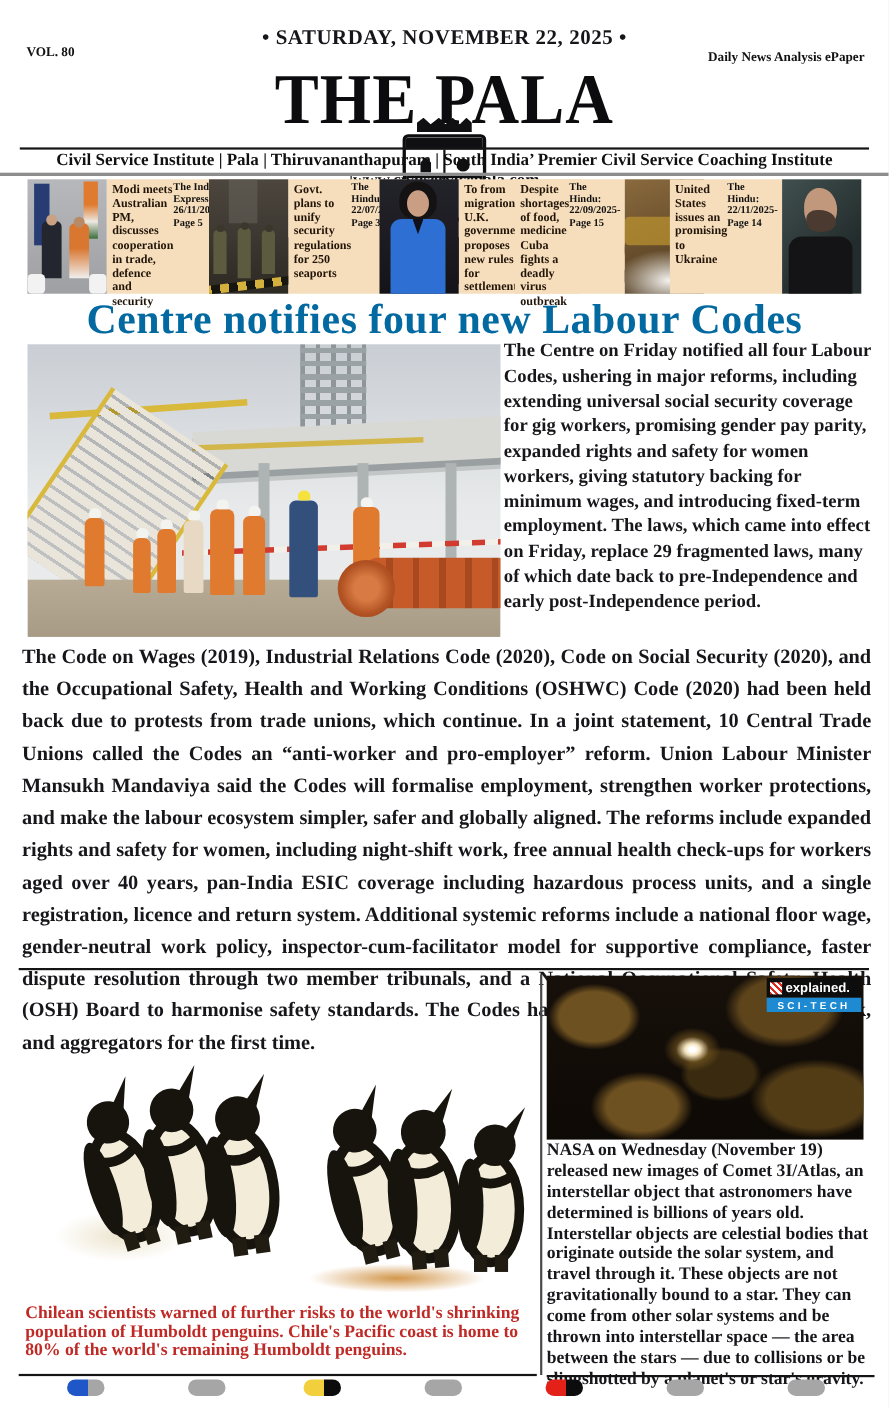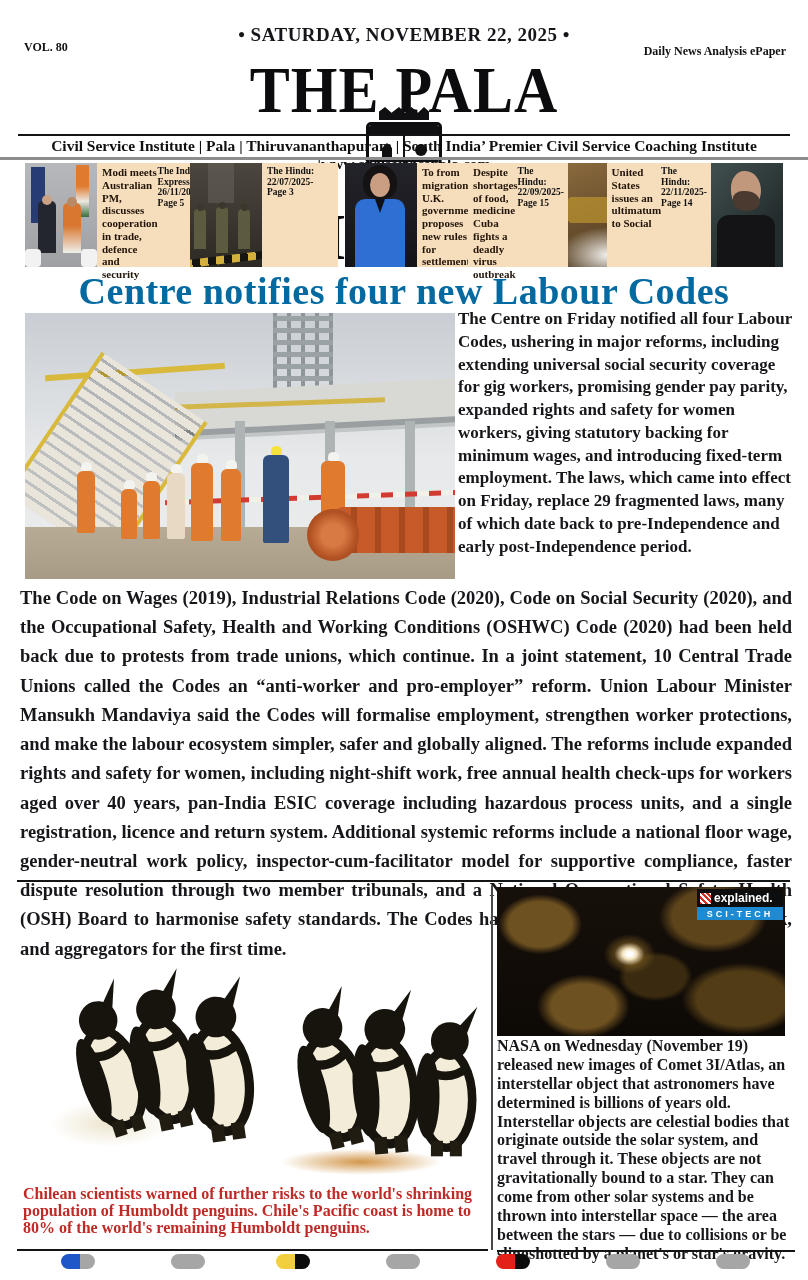--- a/index.html
+++ b/index.html
@@ -226,6 +226,7 @@
       <div class="ph-el curb"></div>
     </div>
     <div class="txt">
+      <div class="hl">Govt. plans to unify security regulations for 250 seaports</div>
       <div class="src">The Hindu: 22/07/2025- Page 3</div>
     </div>
   </div>

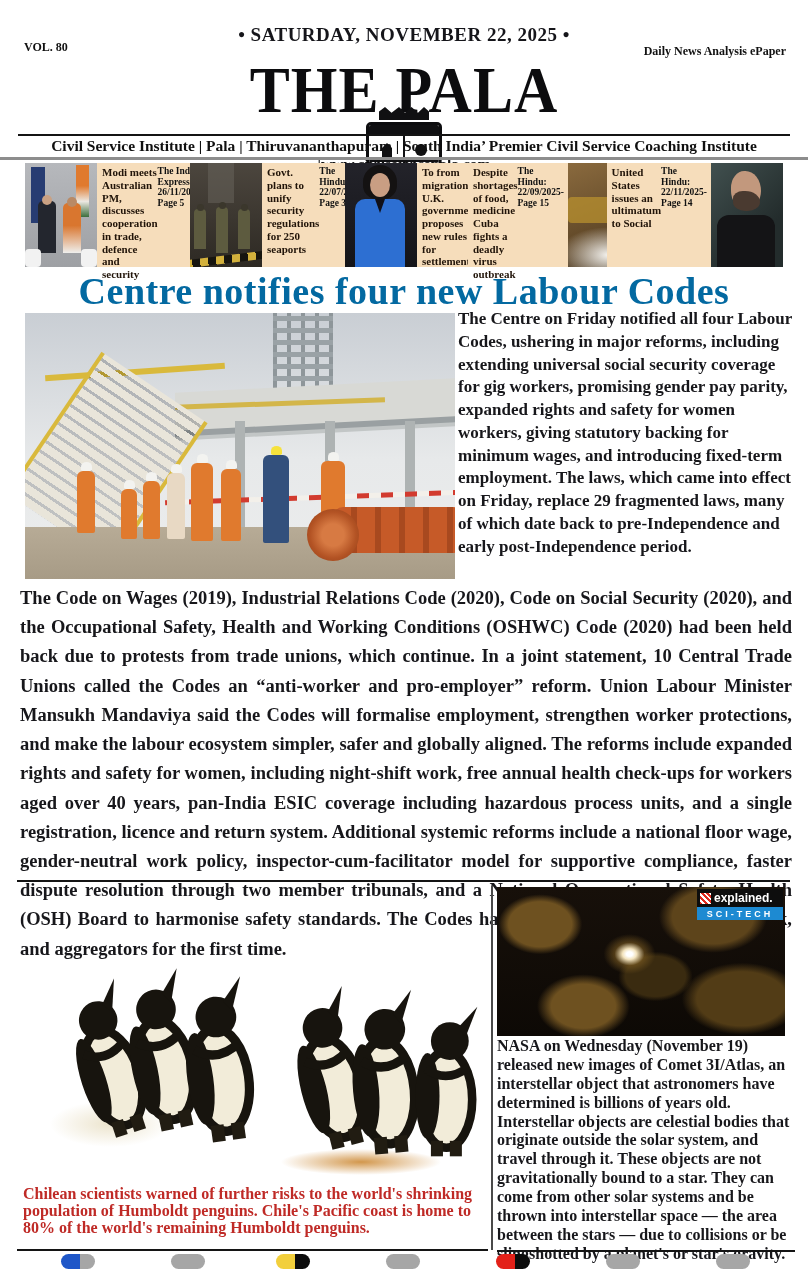--- a/index.html
+++ b/index.html
@@ -264,7 +264,7 @@
         <div class="ph-el beard"></div>
     </div>
     <div class="txt">
-      <div class="hl">United States issues an ultimatum to Social</div>
+      <div class="hl">United States issues an promising to Ukraine</div>
       <div class="src">The Hindu: 22/11/2025- Page 14</div>
     </div>
   </div>

